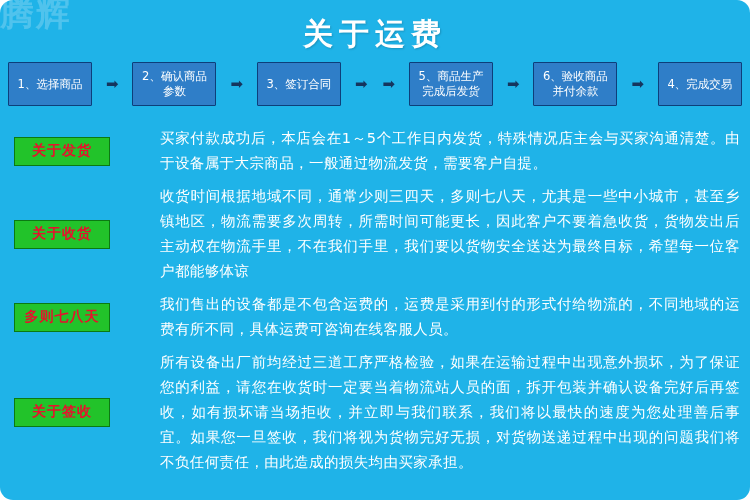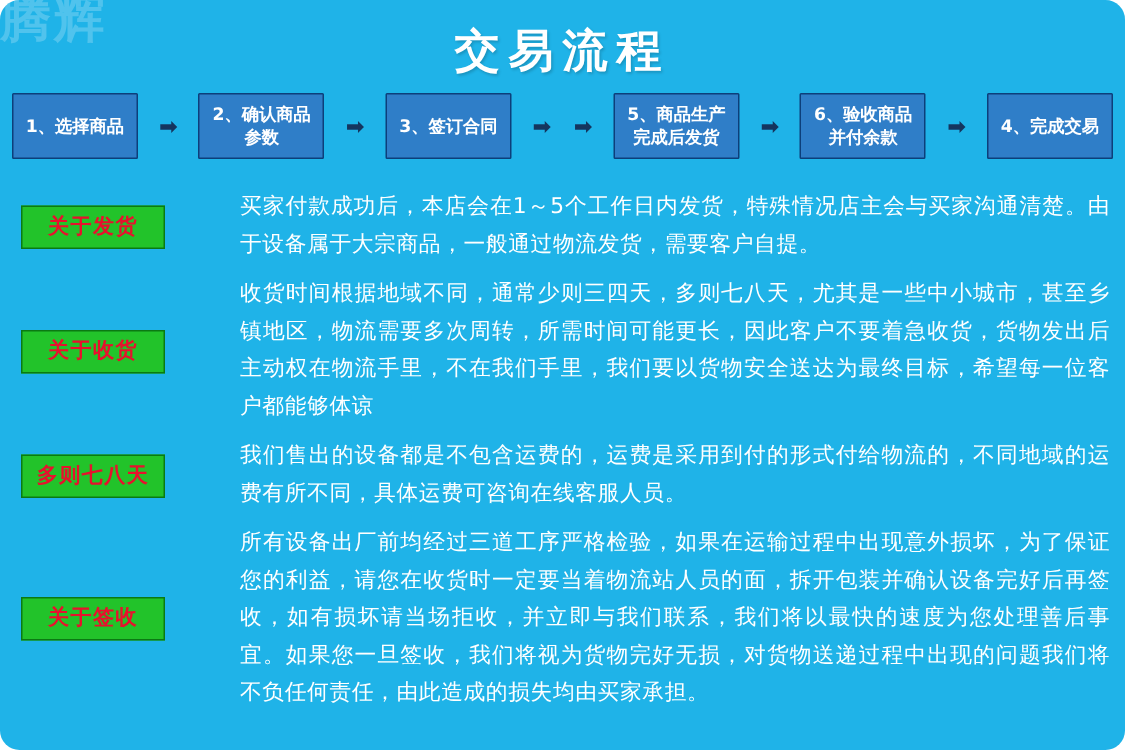--- a/index.html
+++ b/index.html
@@ -123,7 +123,7 @@
 
   <div class="watermark">腾辉</div>
 
-  <div class="title">交易流程</div>
+  <div class="title">关于运费</div>
 
   <div class="flow">
     <div class="flow-box">

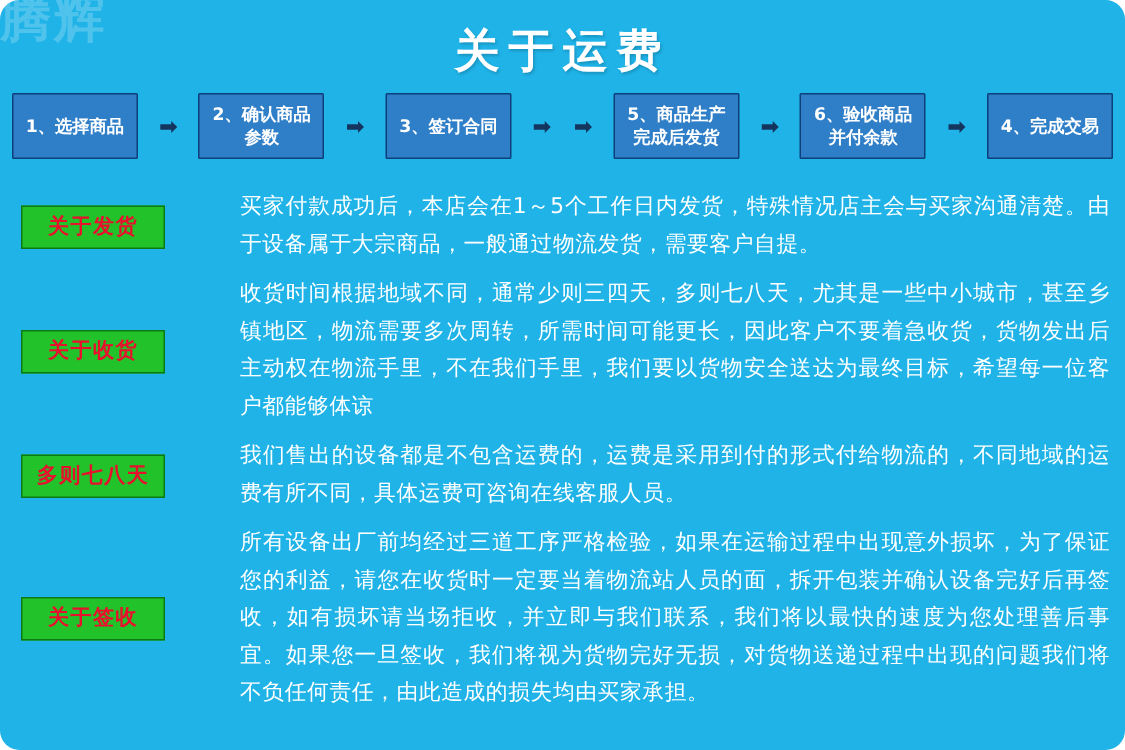--- a/index.html
+++ b/index.html
@@ -54,7 +54,6 @@
     display: flex;
     align-items: center;
     justify-content: space-between;
-    font-weight: bold;
   }
   .flow-box {
     background: #2f7ec8;

